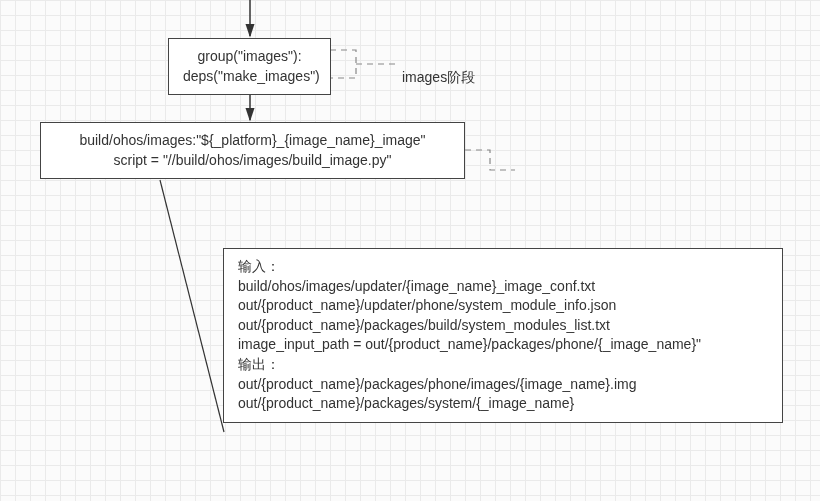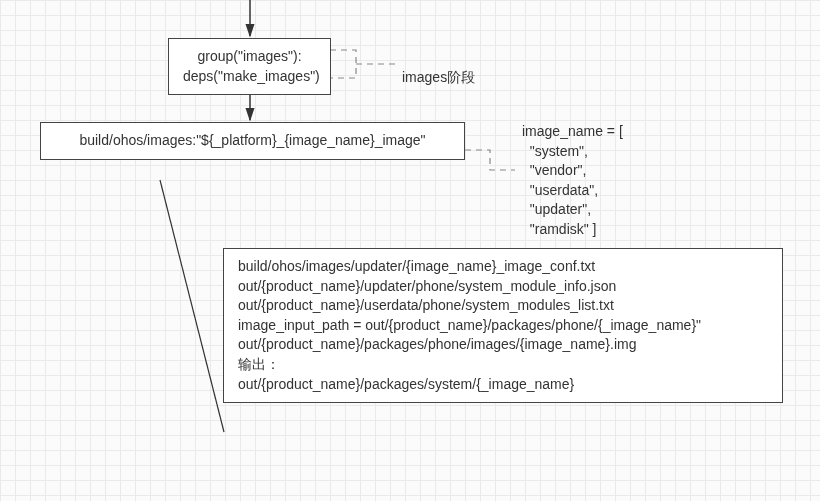--- a/index.html
+++ b/index.html
@@ -83,12 +83,6 @@
     <div>build/ohos/images:"${_platform}_{image_name}_image"</div>
   </div>
 
-  <div class="plain-text" style="left:522px; top:122px;">image_name = [
-  "system",
-  "vendor",
-  "userdata",
-  "updater",
-  "ramdisk" ]</div>
 
   <div class="box" style="left:223px; top:248px; width:560px; border-top:none;">
     

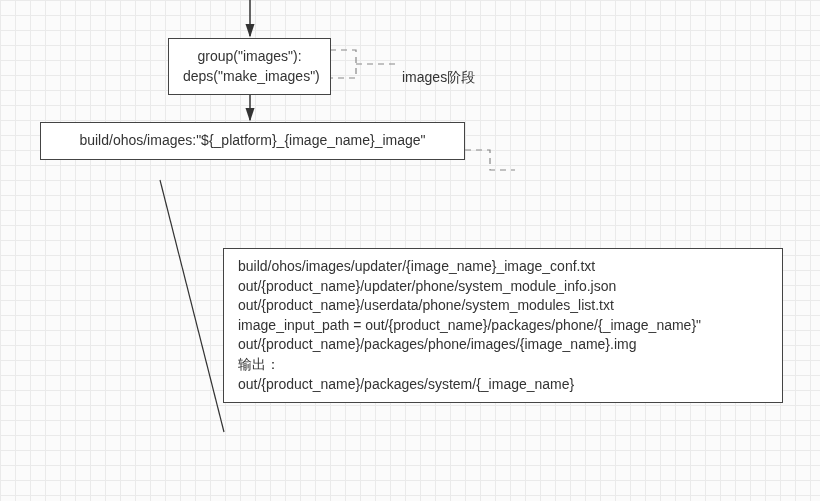--- a/index.html
+++ b/index.html
@@ -81,6 +81,7 @@
 
   <div class="box center" style="left:40px; top:122px; width:425px;">
     <div>build/ohos/images:"${_platform}_{image_name}_image"</div>
+    <div>script = "//build/ohos/images/build_image.py"</div>
   </div>
 
 

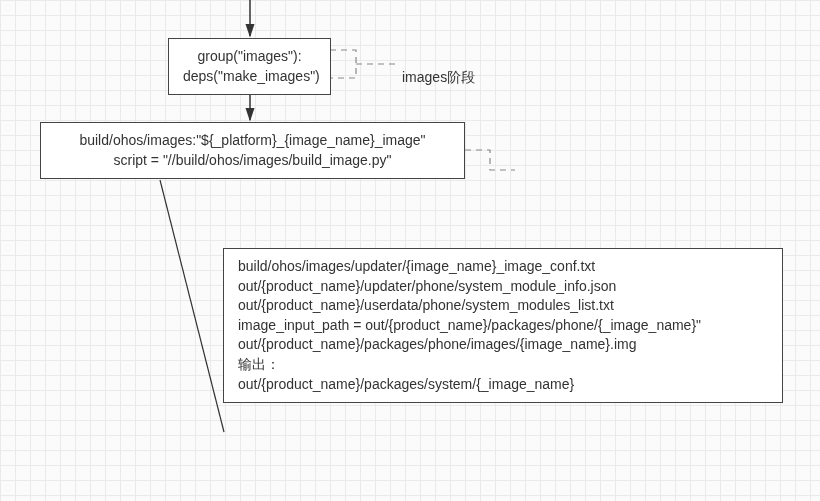--- a/index.html
+++ b/index.html
@@ -90,6 +90,7 @@
   </div>
 
   <div class="box" style="left:223px; top:248px; width:560px;">
+    <div>输入：</div>
     <div>build/ohos/images/updater/{image_name}_image_conf.txt</div>
     <div>out/{product_name}/updater/phone/system_module_info.json</div>
     <div>out/{product_name}/userdata/phone/system_modules_list.txt</div>

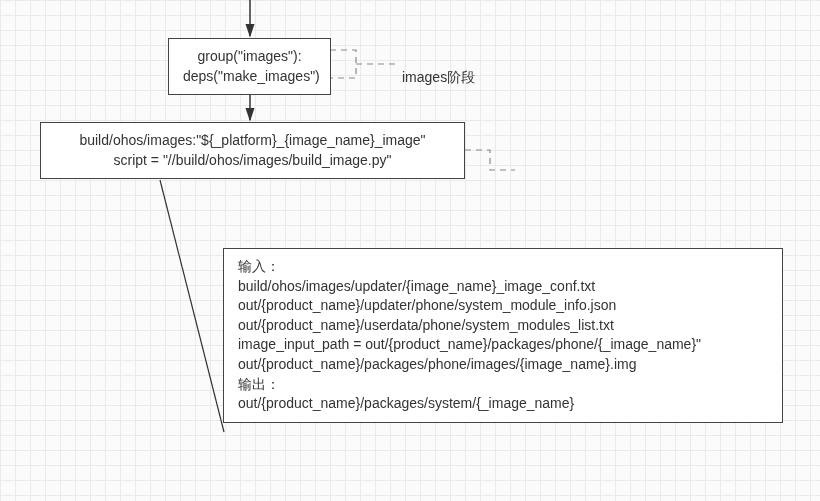--- a/index.html
+++ b/index.html
@@ -93,7 +93,7 @@
     <div>输入：</div>
     <div>build/ohos/images/updater/{image_name}_image_conf.txt</div>
     <div>out/{product_name}/updater/phone/system_module_info.json</div>
-    <div>out/{product_name}/userdata/phone/system_modules_list.txt</div>
+    <div>out/{product_name}/packages/build/system_modules_list.txt</div>
     <div>image_input_path = out/{product_name}/packages/phone/{_image_name}"</div>
     <div>out/{product_name}/packages/phone/images/{image_name}.img</div>
     <div>输出：</div>

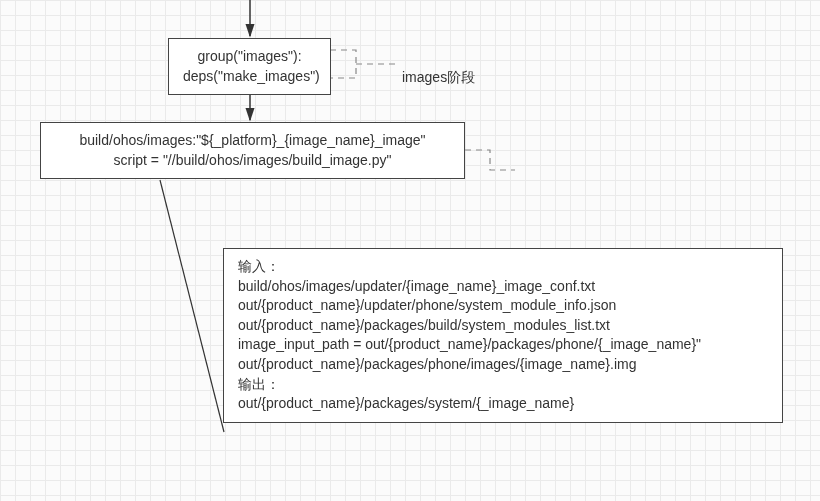--- a/index.html
+++ b/index.html
@@ -95,8 +95,8 @@
     <div>out/{product_name}/updater/phone/system_module_info.json</div>
     <div>out/{product_name}/packages/build/system_modules_list.txt</div>
     <div>image_input_path = out/{product_name}/packages/phone/{_image_name}"</div>
+    <div>输出：</div>
     <div>out/{product_name}/packages/phone/images/{image_name}.img</div>
-    <div>输出：</div>
     <div>out/{product_name}/packages/system/{_image_name}</div>
   </div>
 

